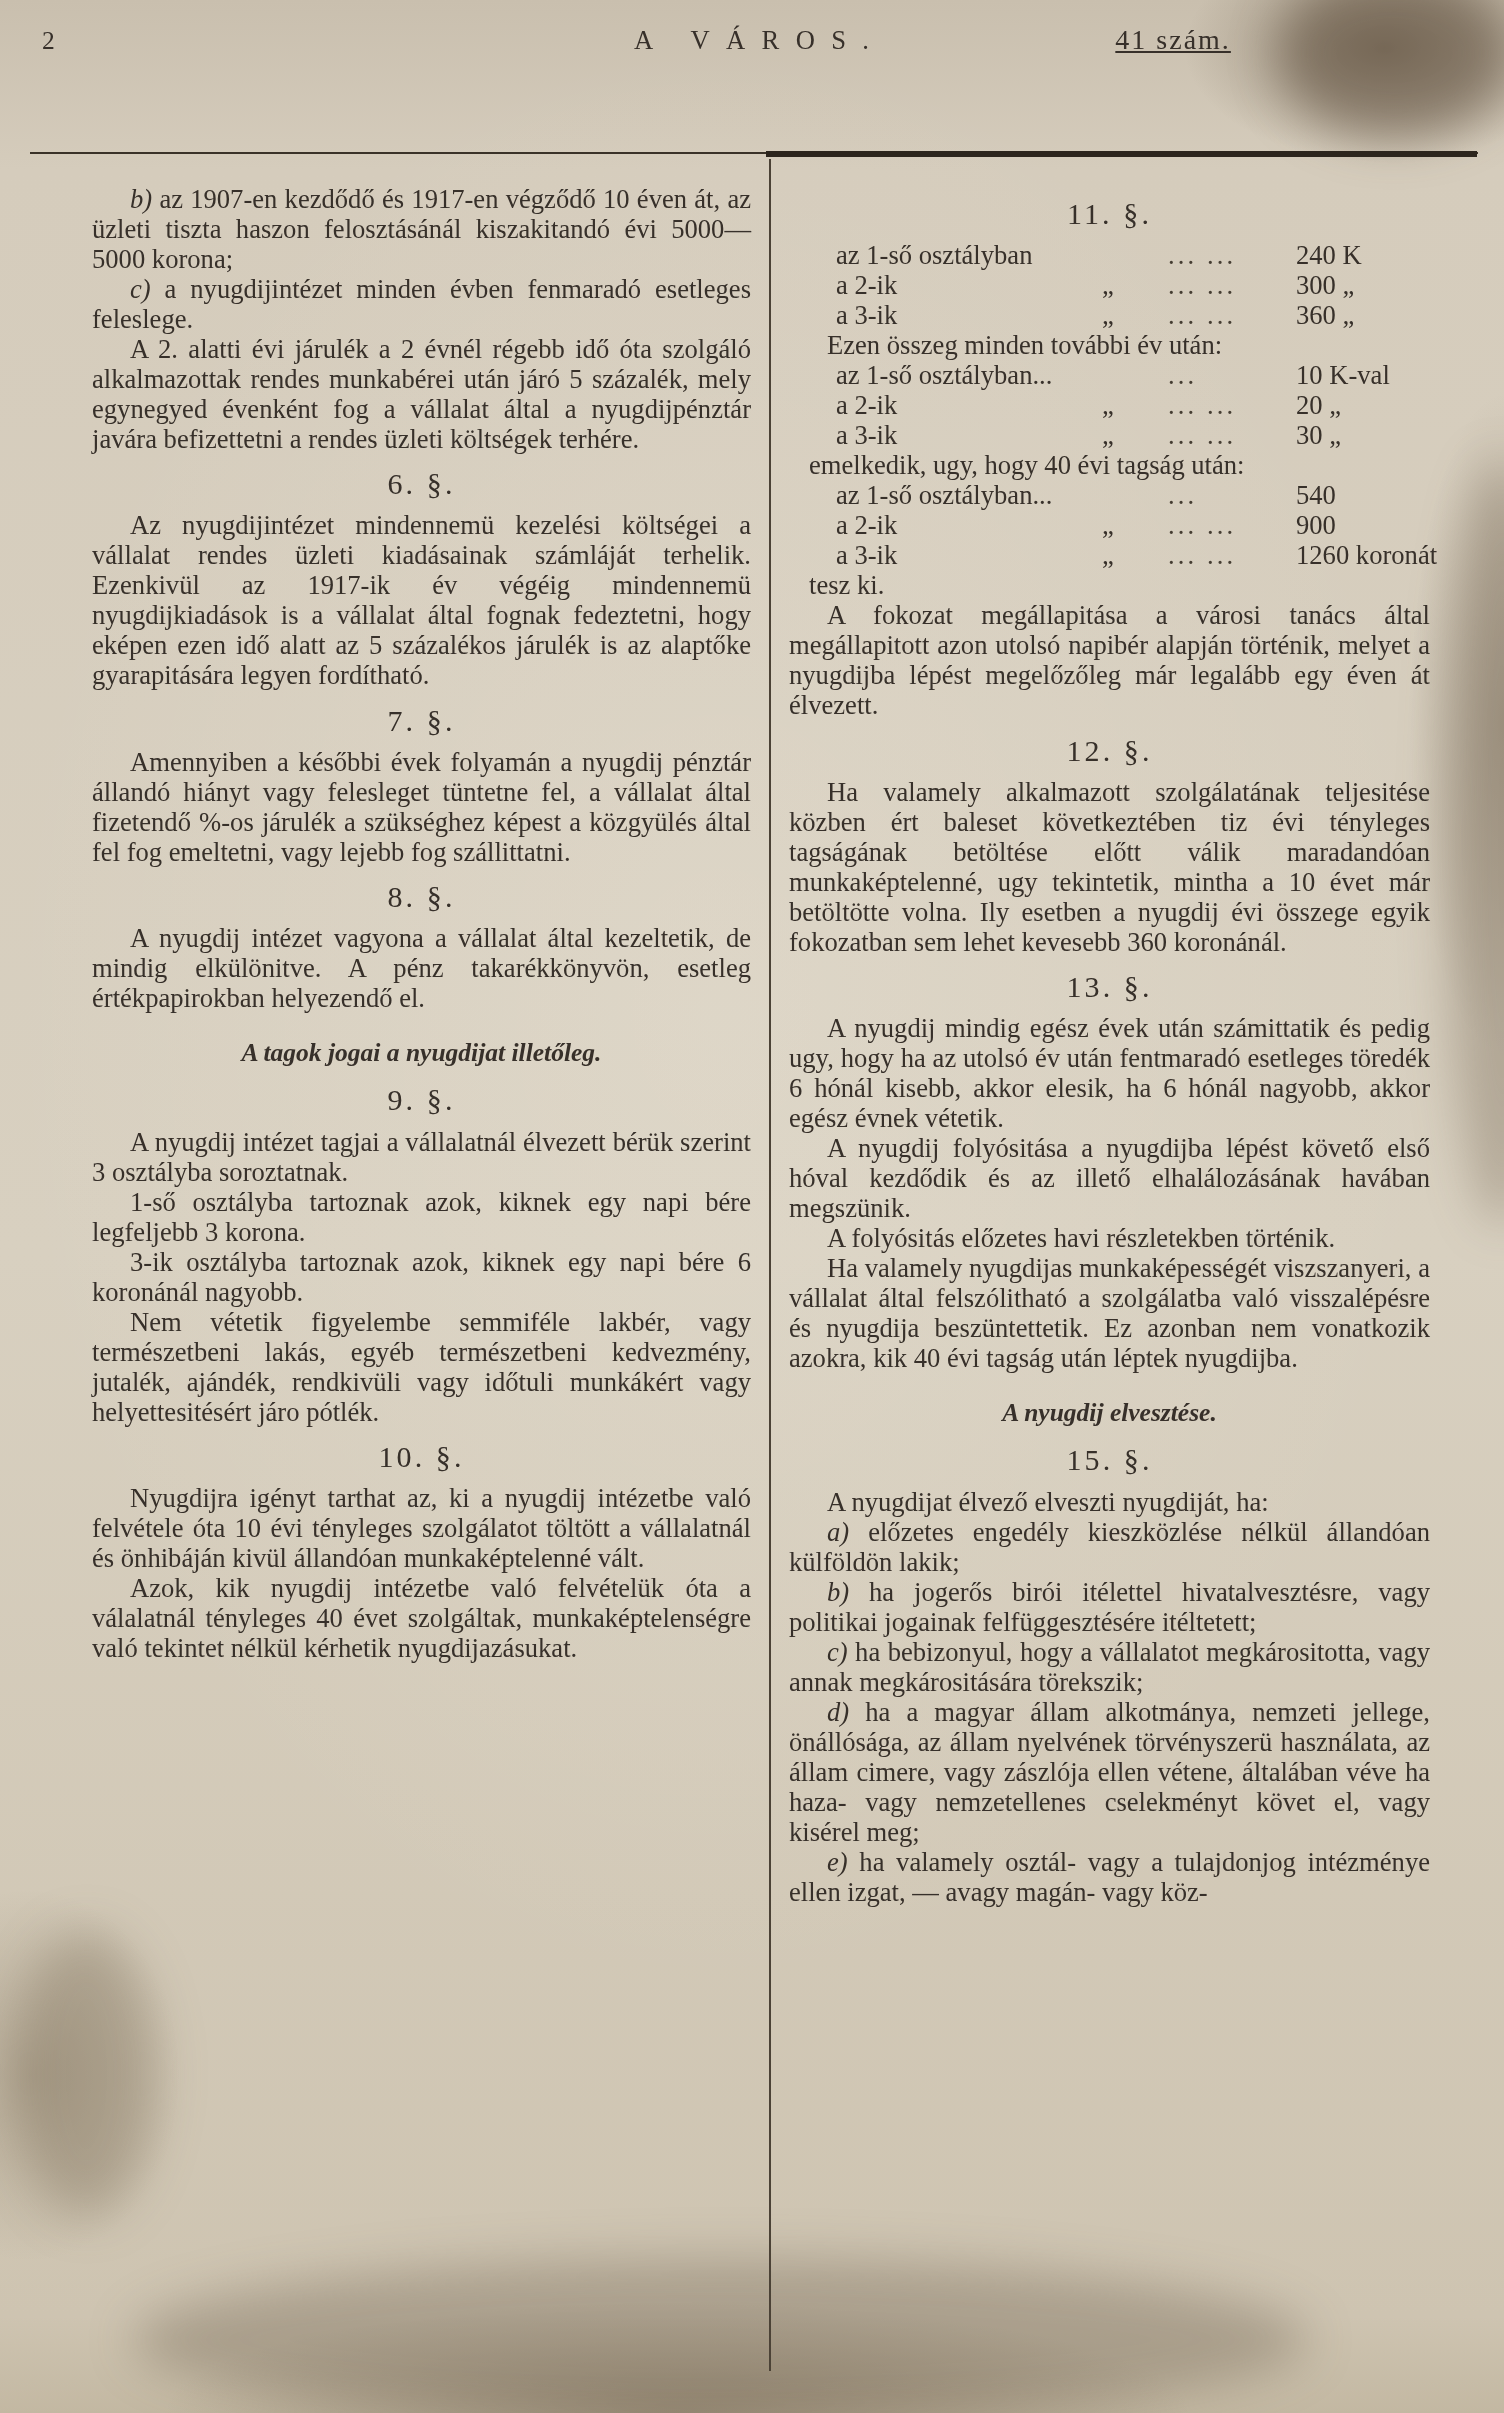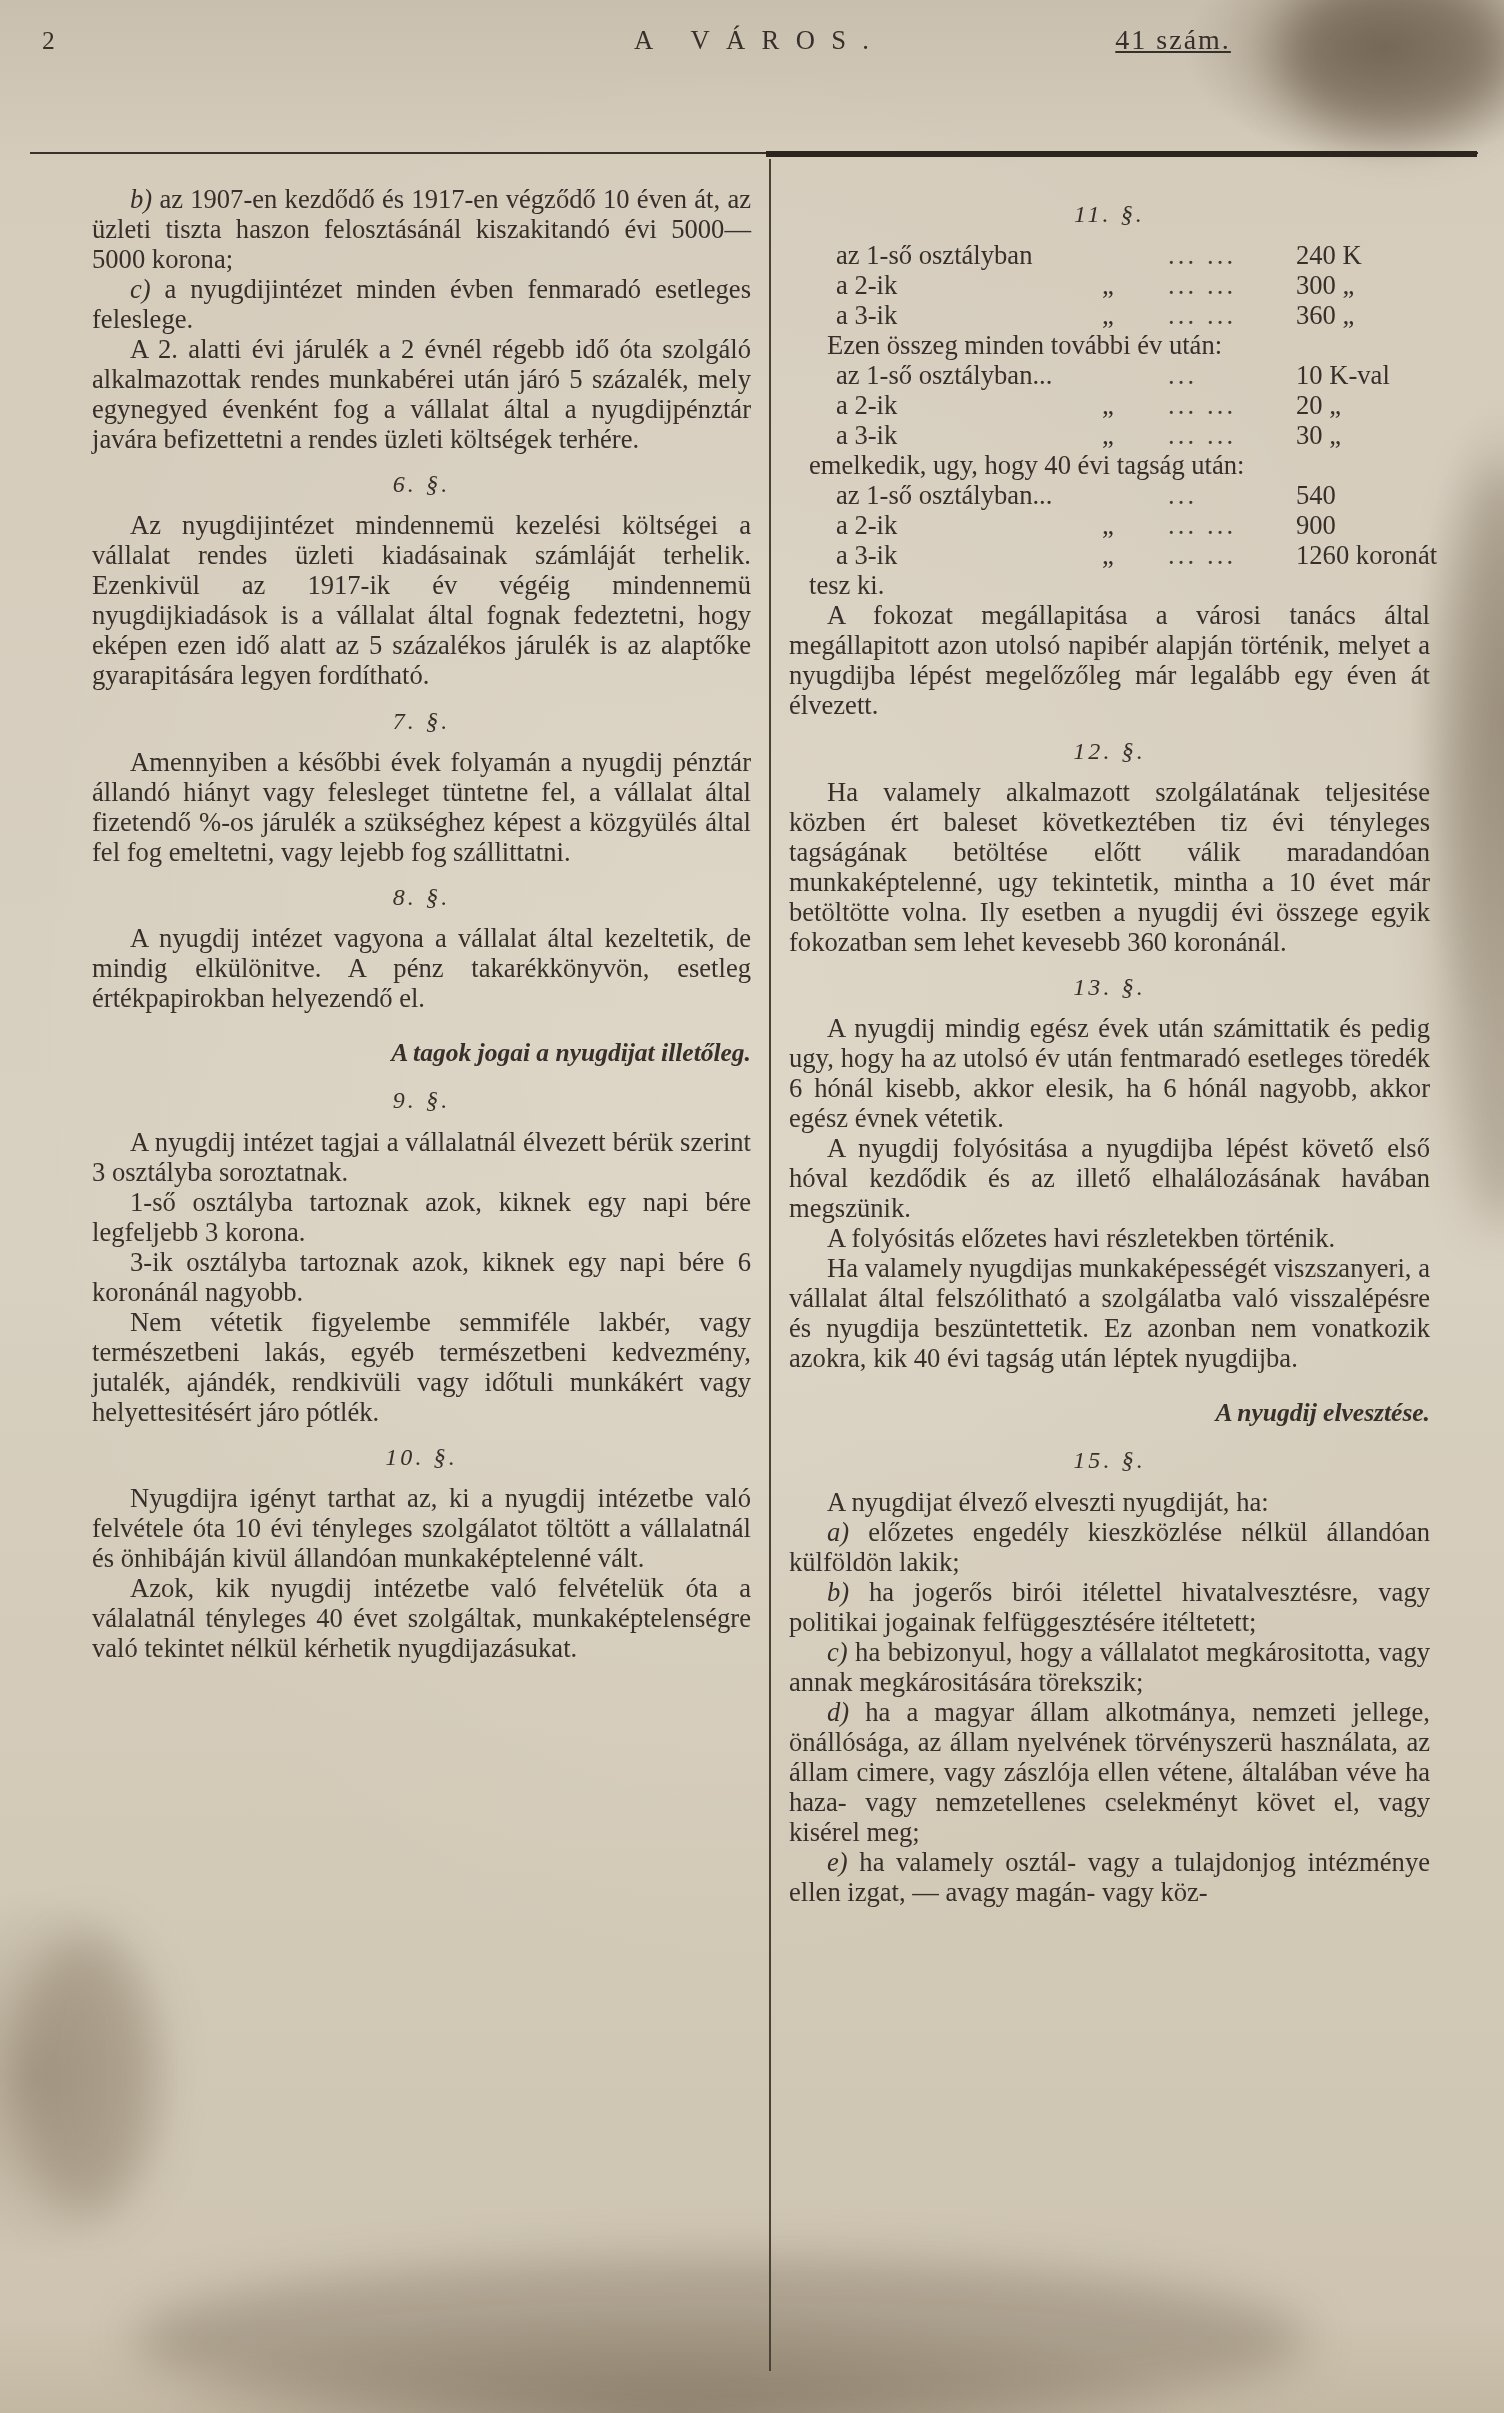--- a/index.html
+++ b/index.html
@@ -49,8 +49,8 @@
   .lead { font-style:italic; }
 
   .sec-heading {
-    font-size:24px; font-weight:normal; text-align:center;
-    margin:15.3px 0 11.2px; letter-spacing:3.1px;font-style:italic;
+    font-size:30px; font-weight:normal; text-align:center;
+    margin:15.3px 0 11.2px; letter-spacing:3.1px;
   }
   .italic-heading {
     font-size:25.5px; font-style:italic; font-weight:bold; text-align:right;

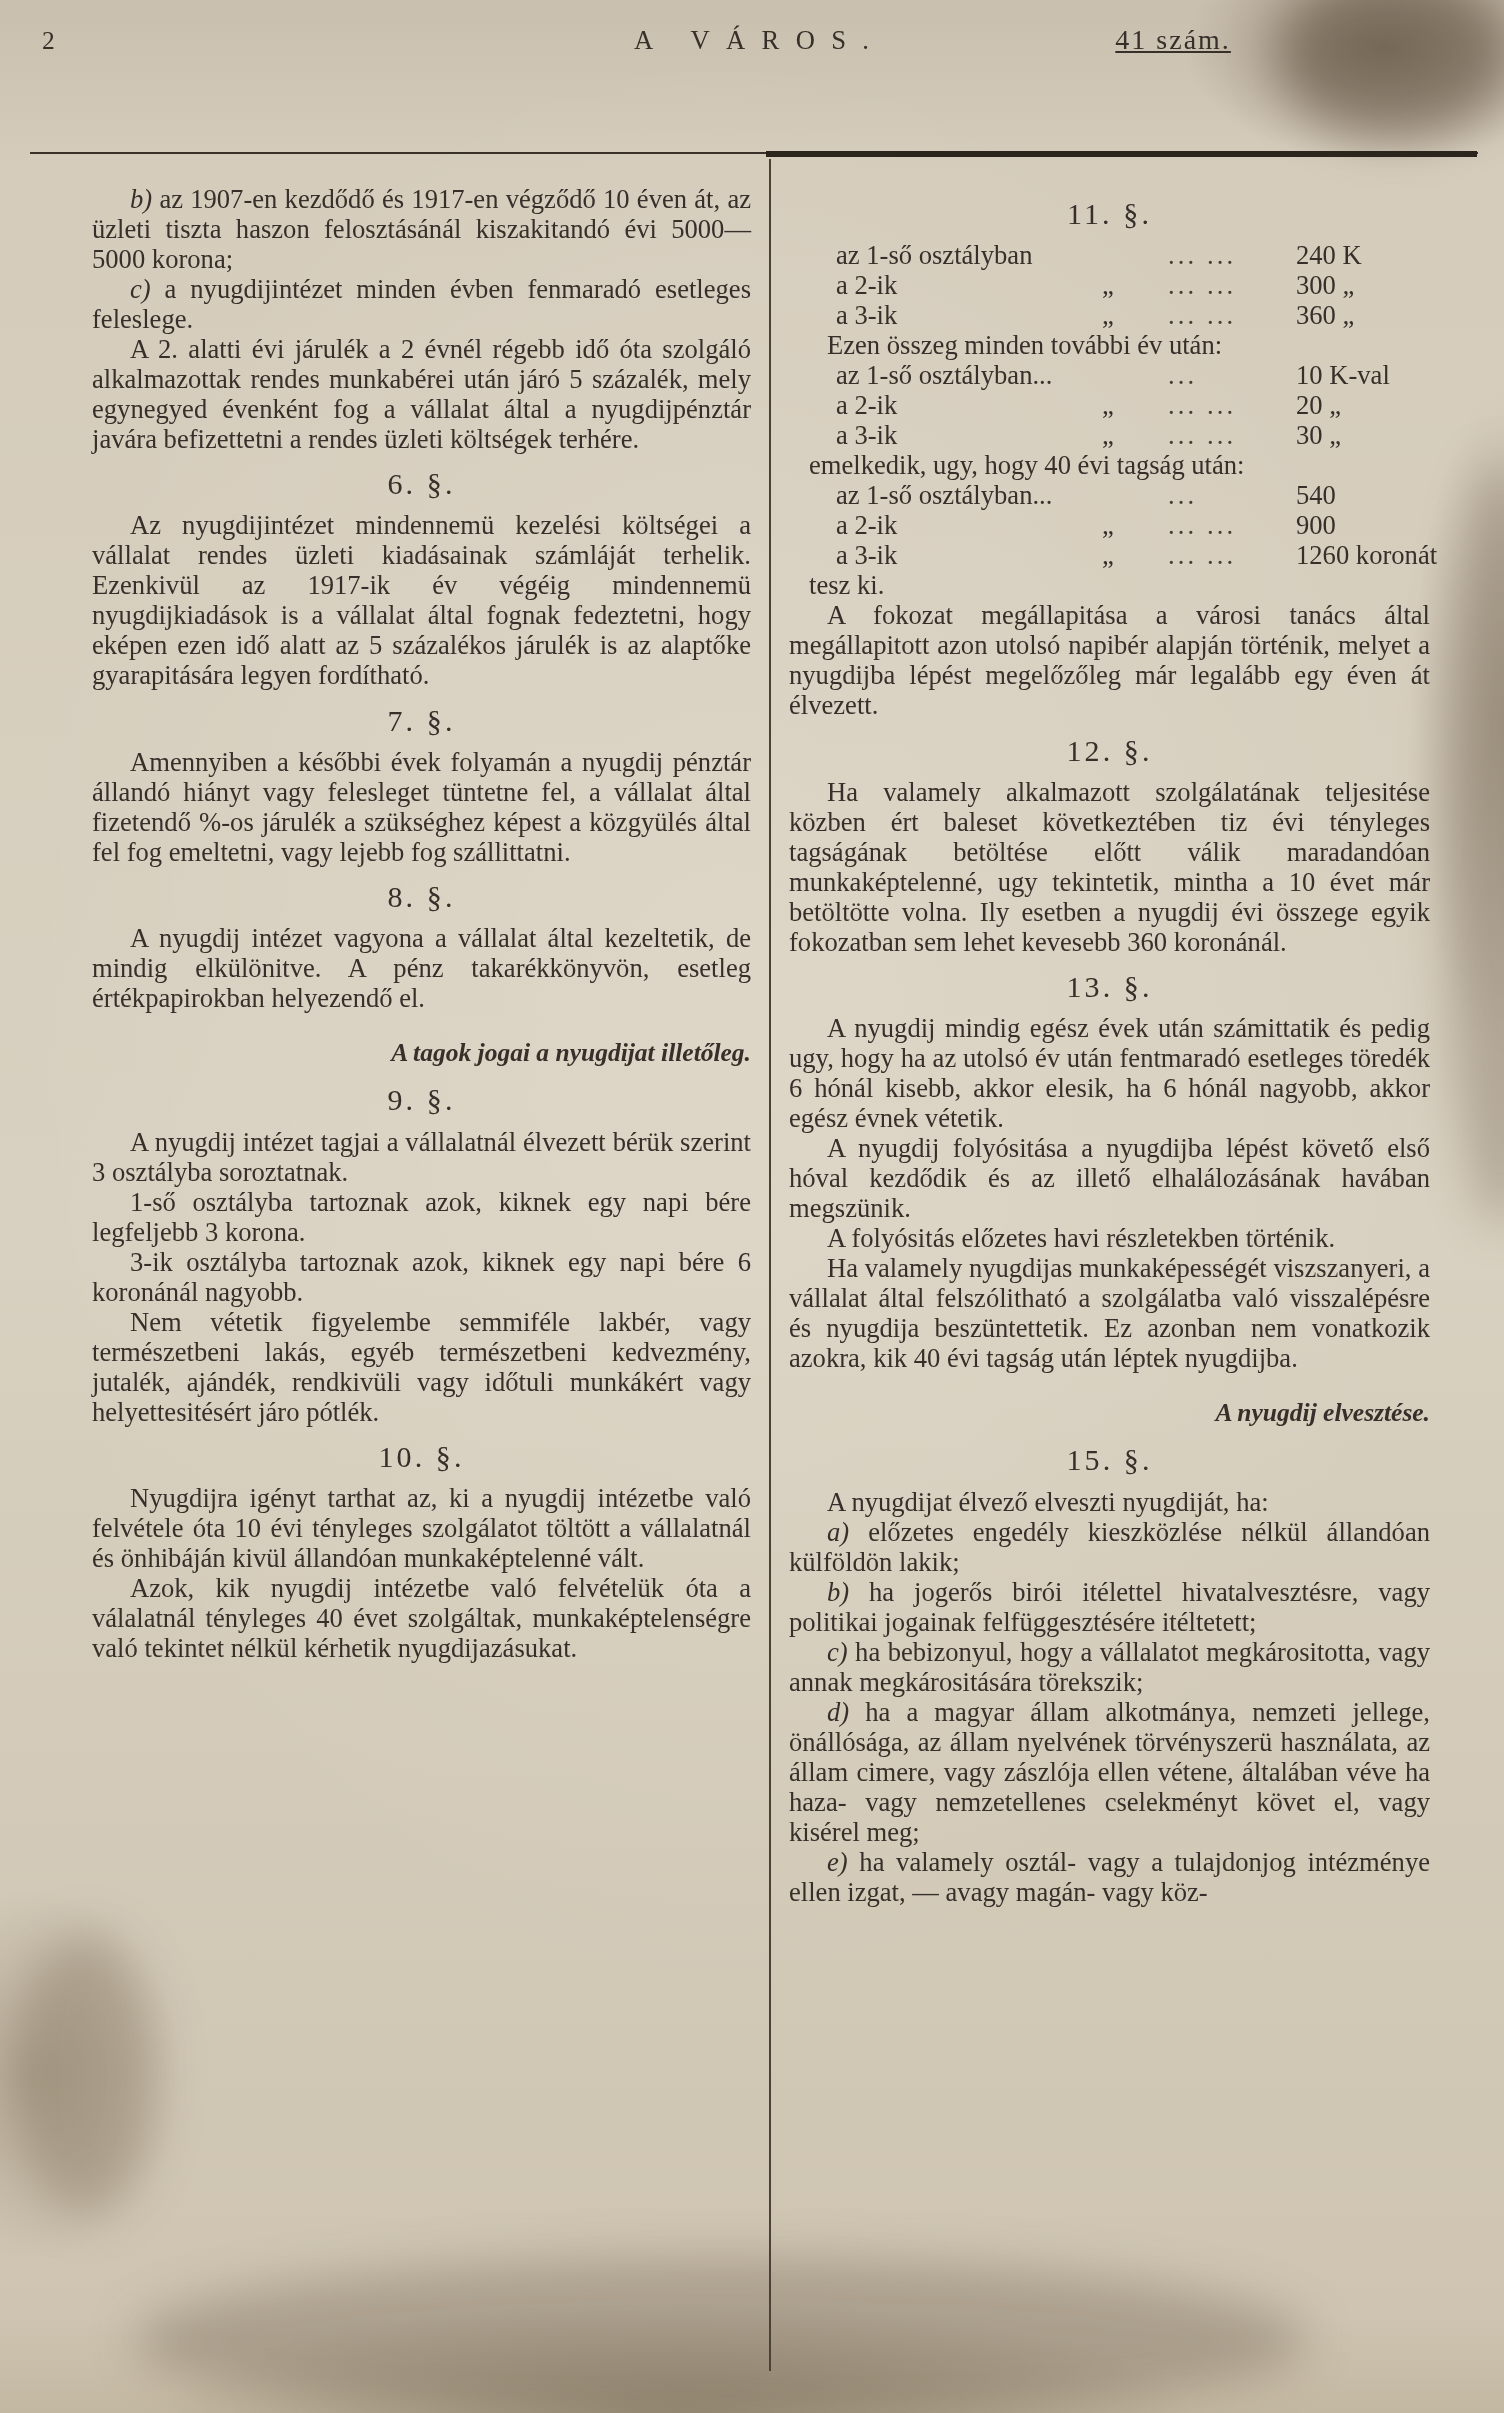--- a/index.html
+++ b/index.html
@@ -53,7 +53,7 @@
     margin:15.3px 0 11.2px; letter-spacing:3.1px;
   }
   .italic-heading {
-    font-size:25.5px; font-style:italic; font-weight:bold; text-align:right;
+    font-size:25.5px; font-style:italic; font-weight:bold; text-align:center;
     margin:24.5px 0 17.4px;
   }
 

